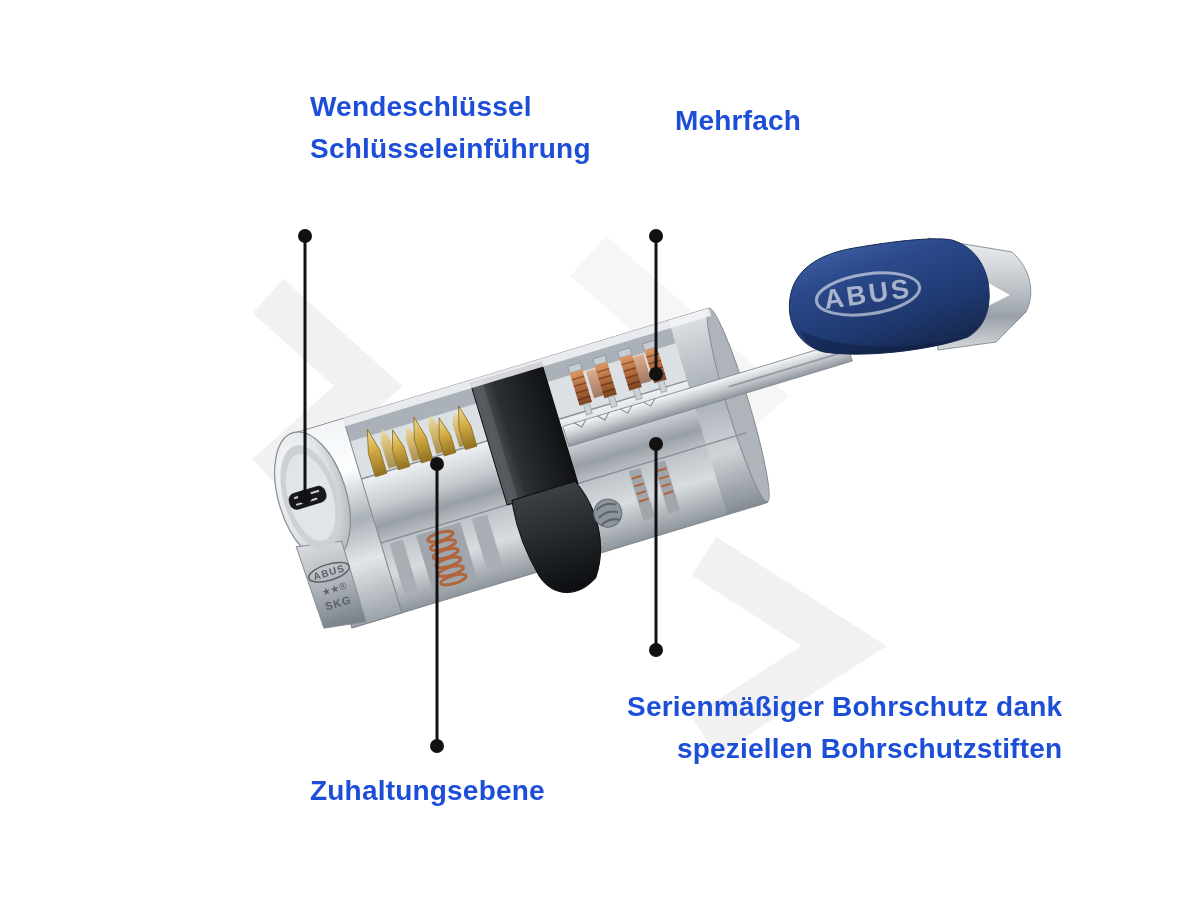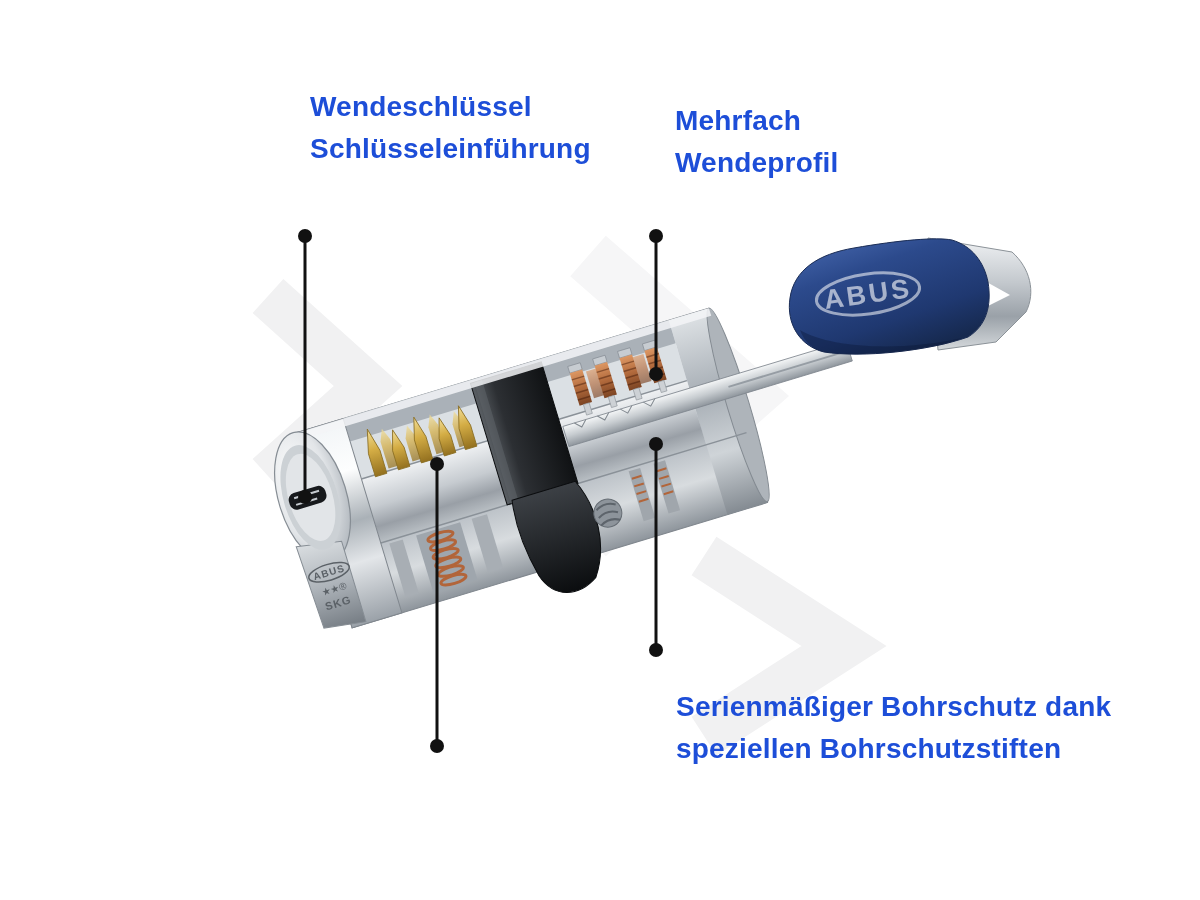--- a/index.html
+++ b/index.html
@@ -264,7 +264,6 @@
 
   <div class="label label-tm">
     <div>Mehrfach</div>
-    <div>Wendeprofil</div>
   </div>
 
 

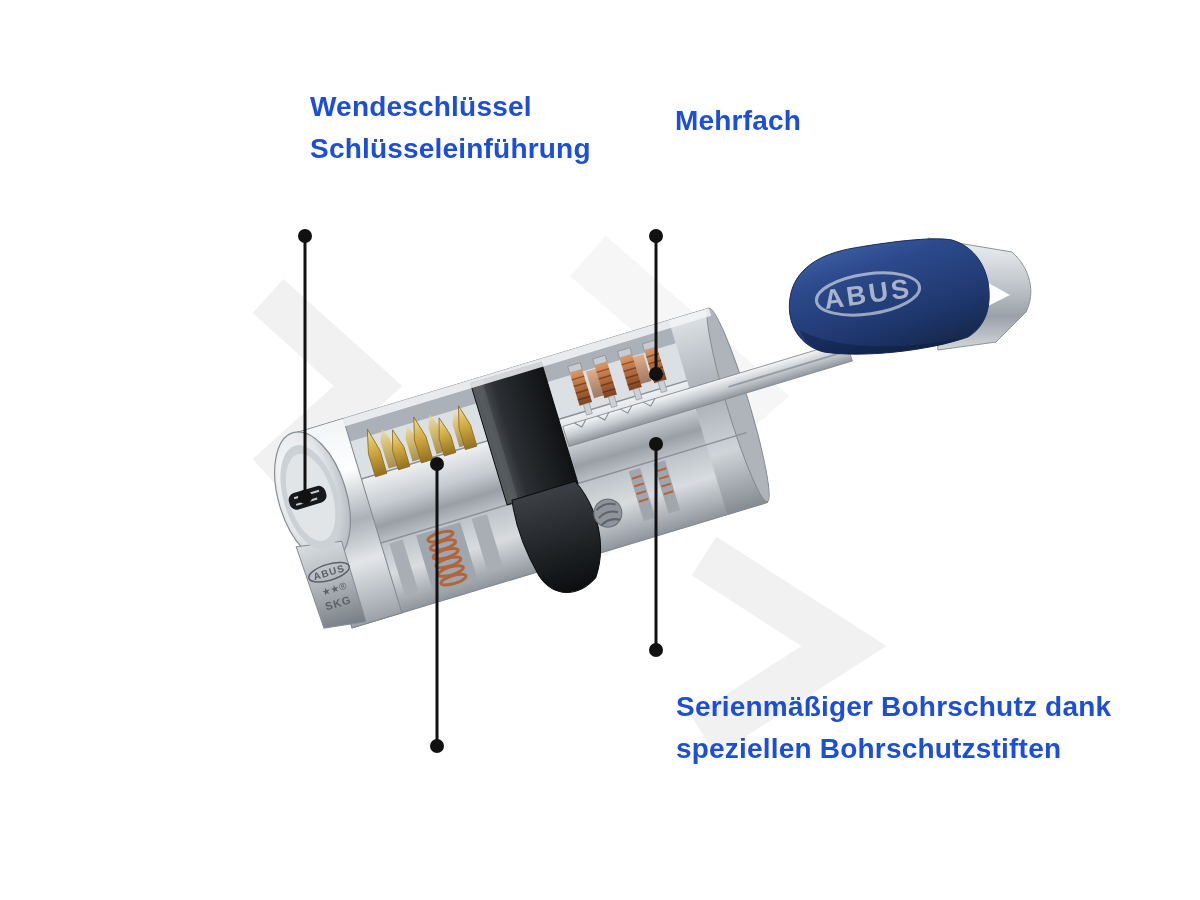--- a/index.html
+++ b/index.html
@@ -11,7 +11,7 @@
   .label-tl{left:310px;top:86px;}
   .label-tm{left:655px;top:100px;margin-left:20px;}
   .label-bl{left:310px;top:770px;}
-  .label-br{left:676px;top:686px;}
+  .label-br{left:627px;top:686px;text-align:right;}
 </style>
 </head>
 <body>

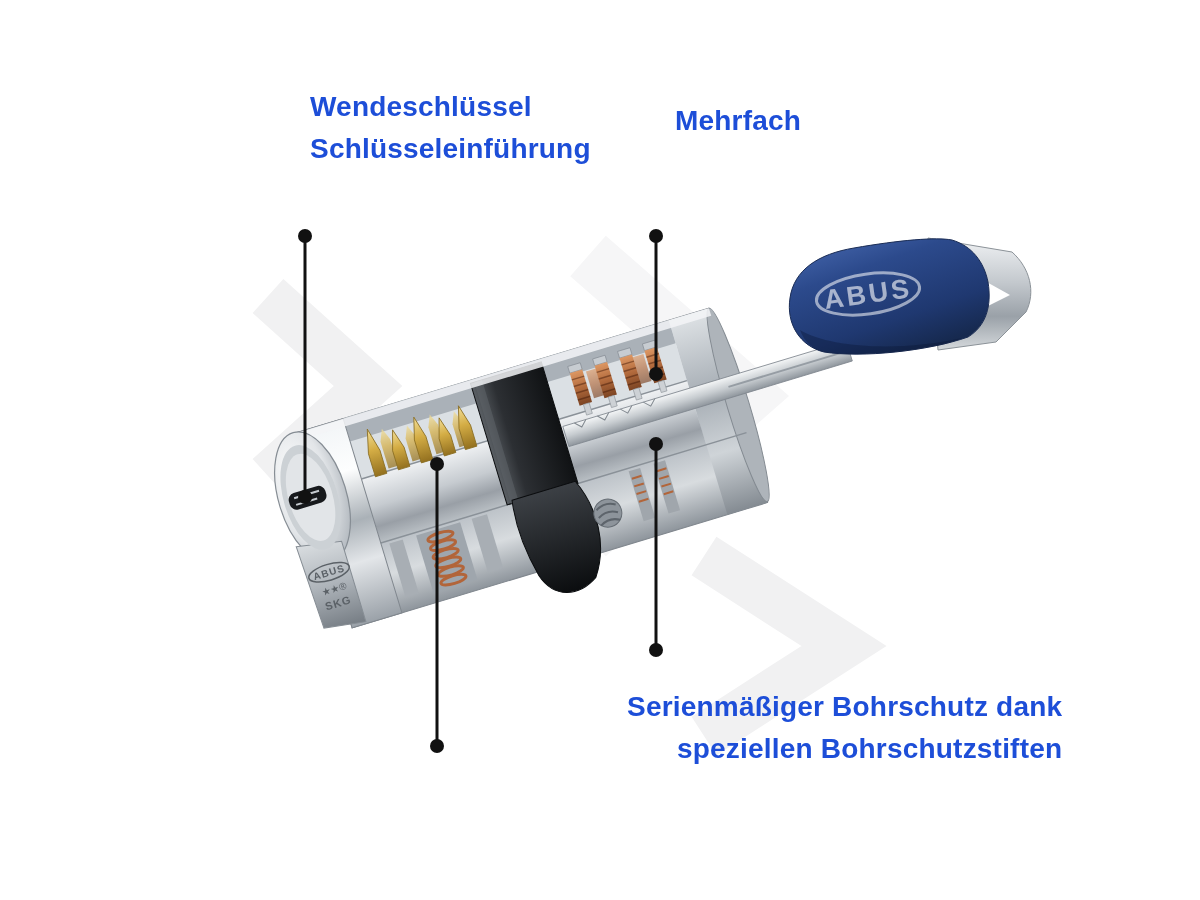--- a/index.html
+++ b/index.html
@@ -266,6 +266,9 @@
     <div>Mehrfach</div>
   </div>
 
+  <div class="label label-bl">
+    <div>Zuhaltungsebene</div>
+  </div>
 
   <div class="label label-br">
     <div>Serienmäßiger Bohrschutz dank</div>

